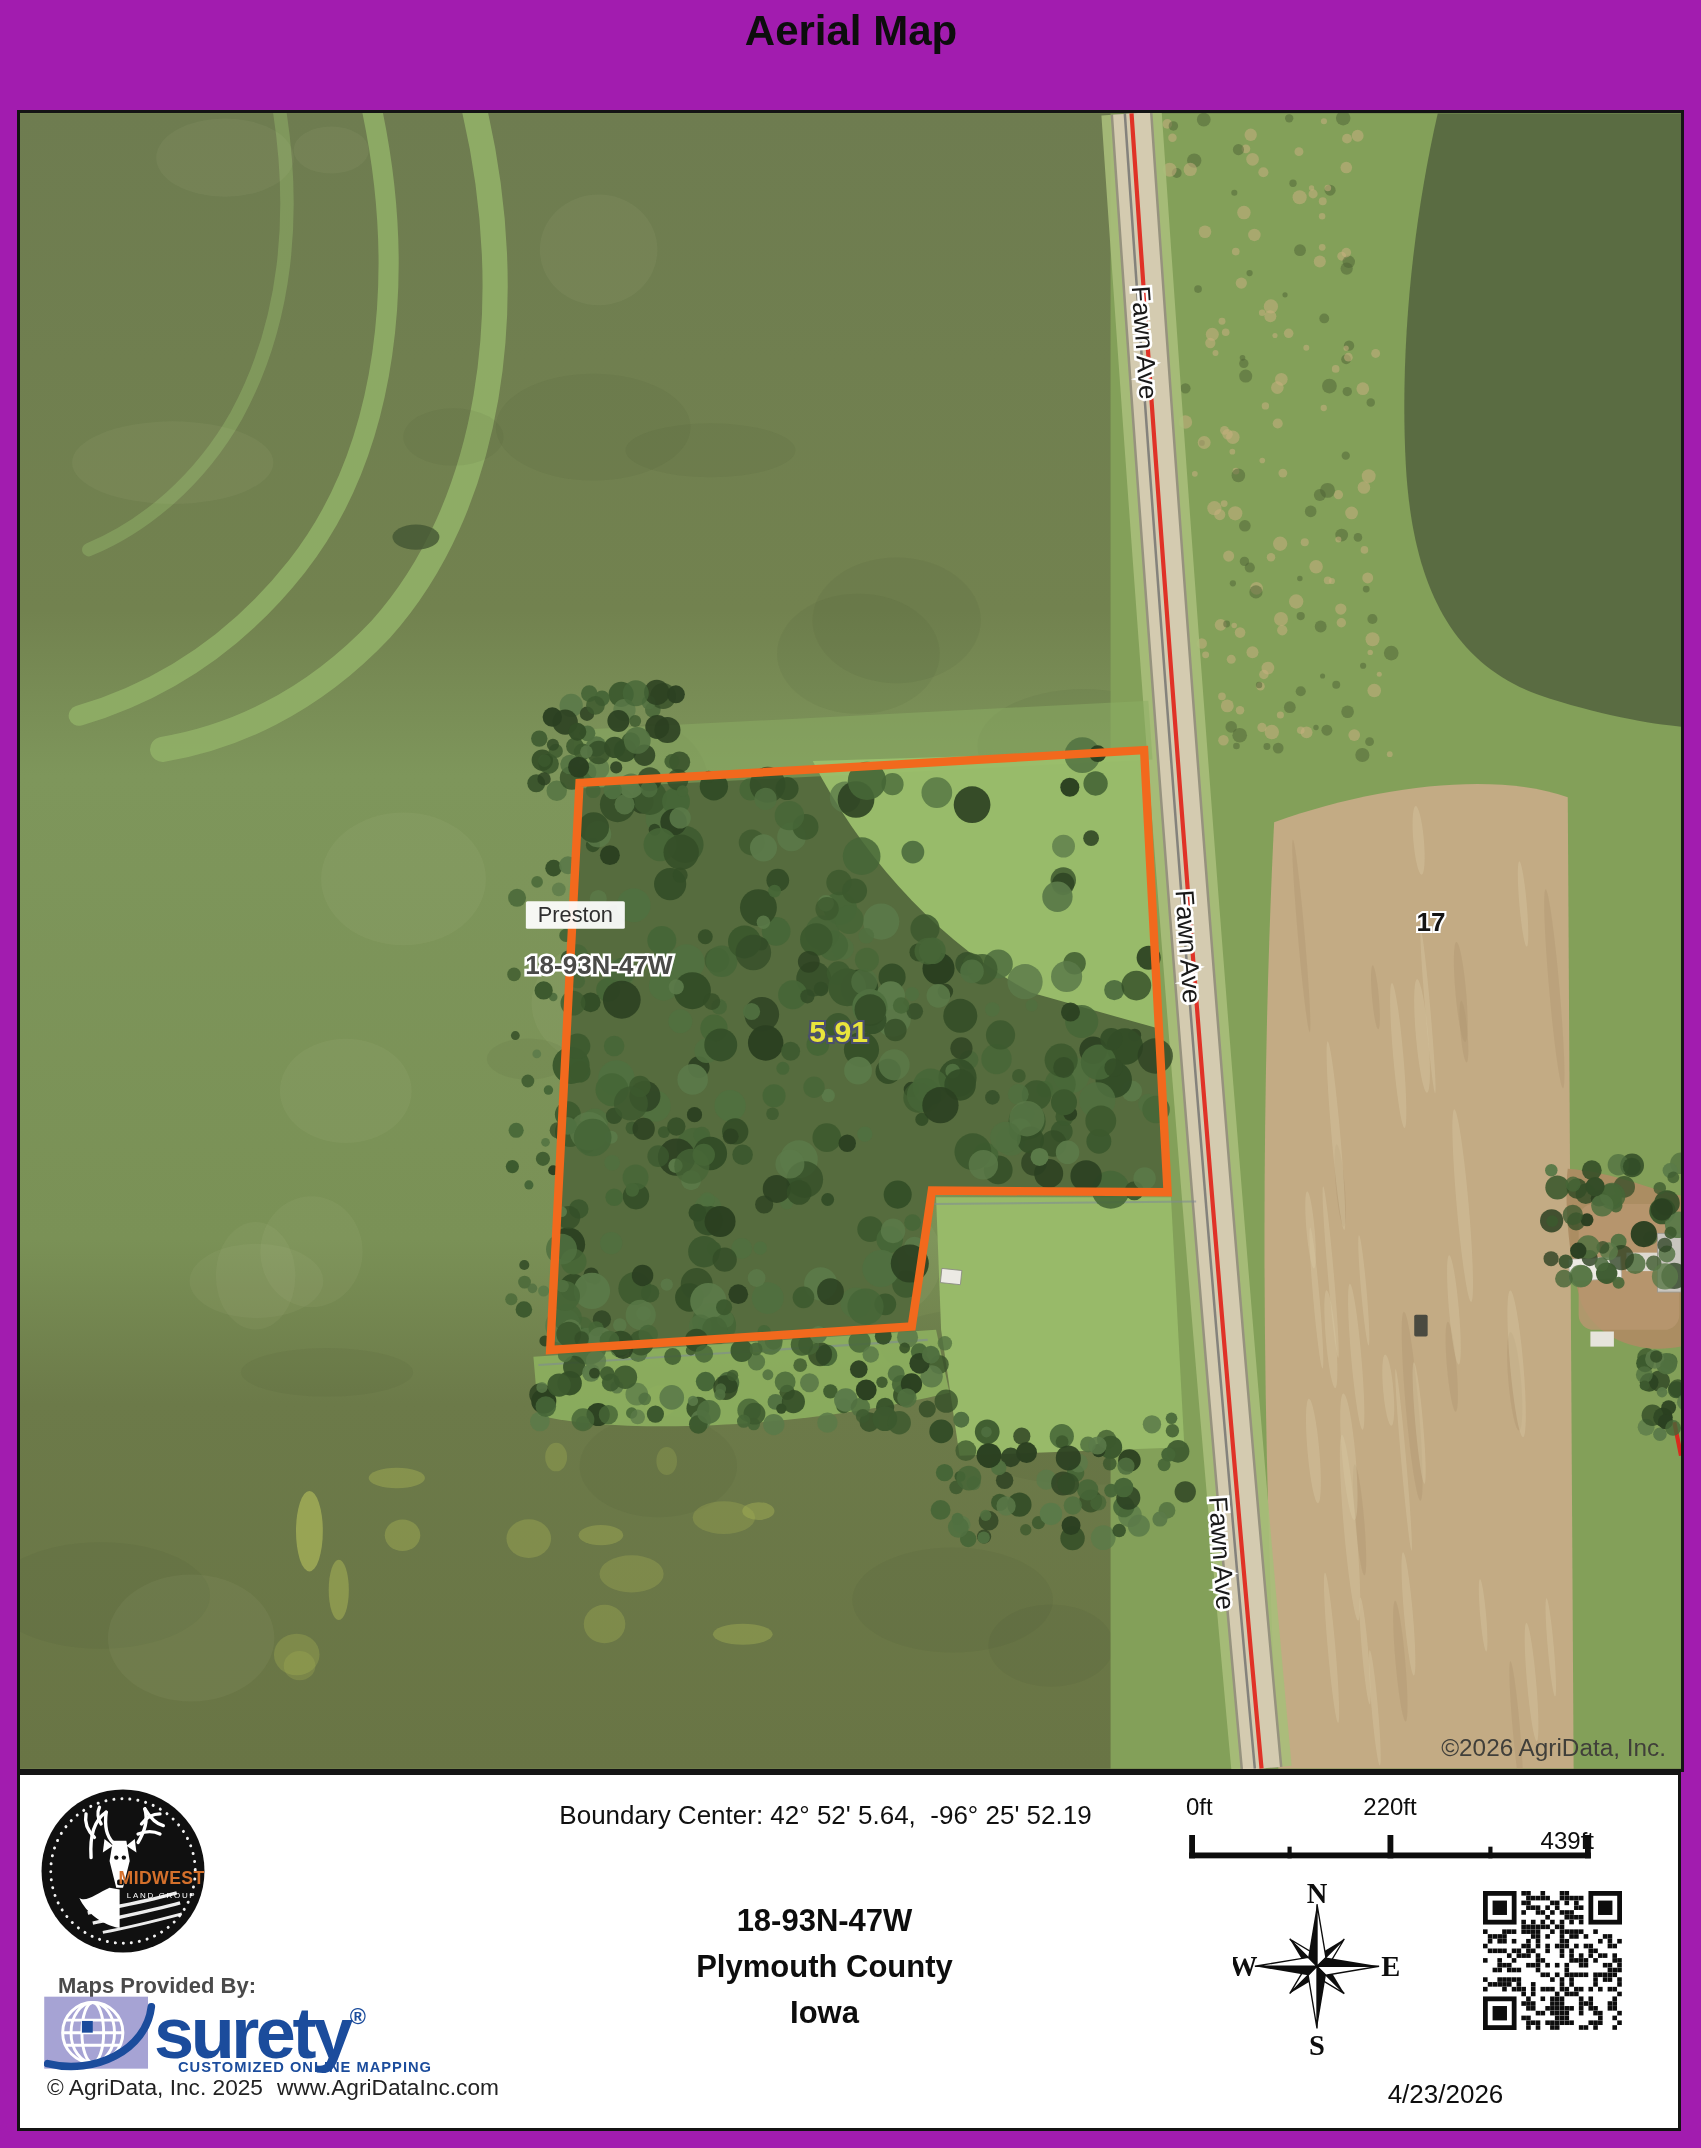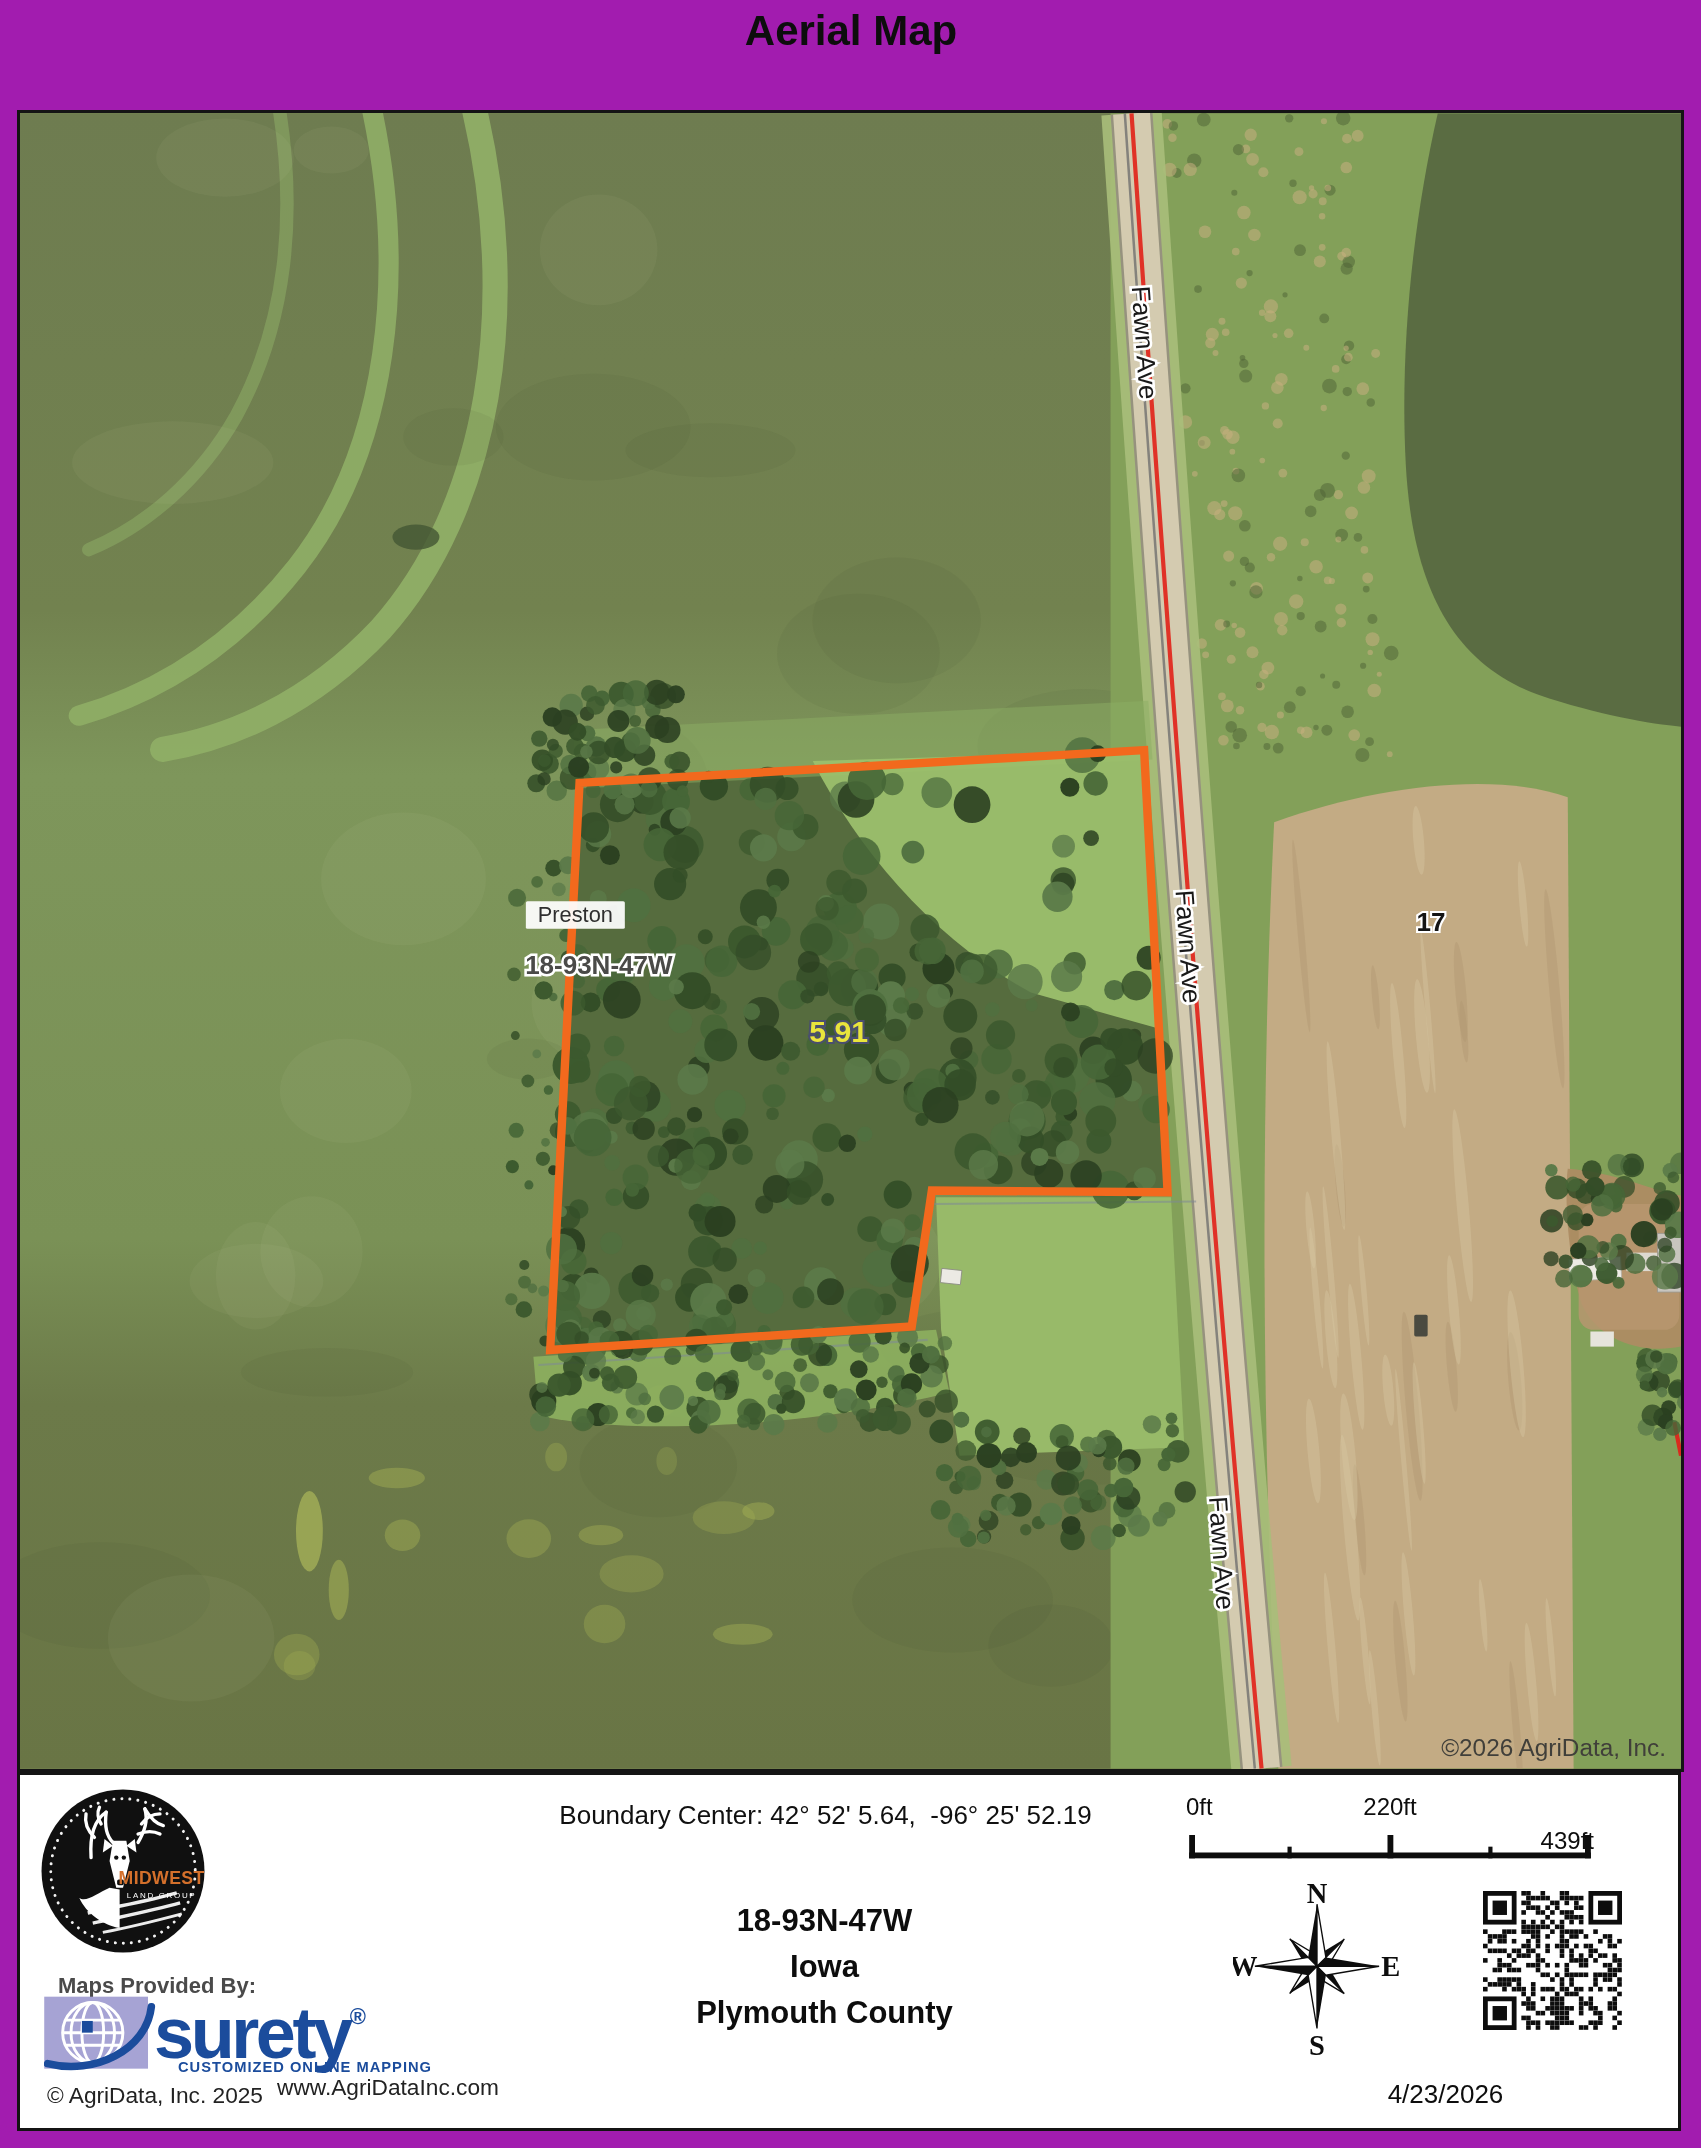--- a/index.html
+++ b/index.html
@@ -1130,8 +1130,8 @@
 
     <div class="f-abs loc-block">
       <div>18-93N-47W</div>
+      <div>Plymouth County</div>
       <div>Iowa</div>
-      <div>Plymouth County</div>
     </div>
 
     <div class="f-abs scale-labels">

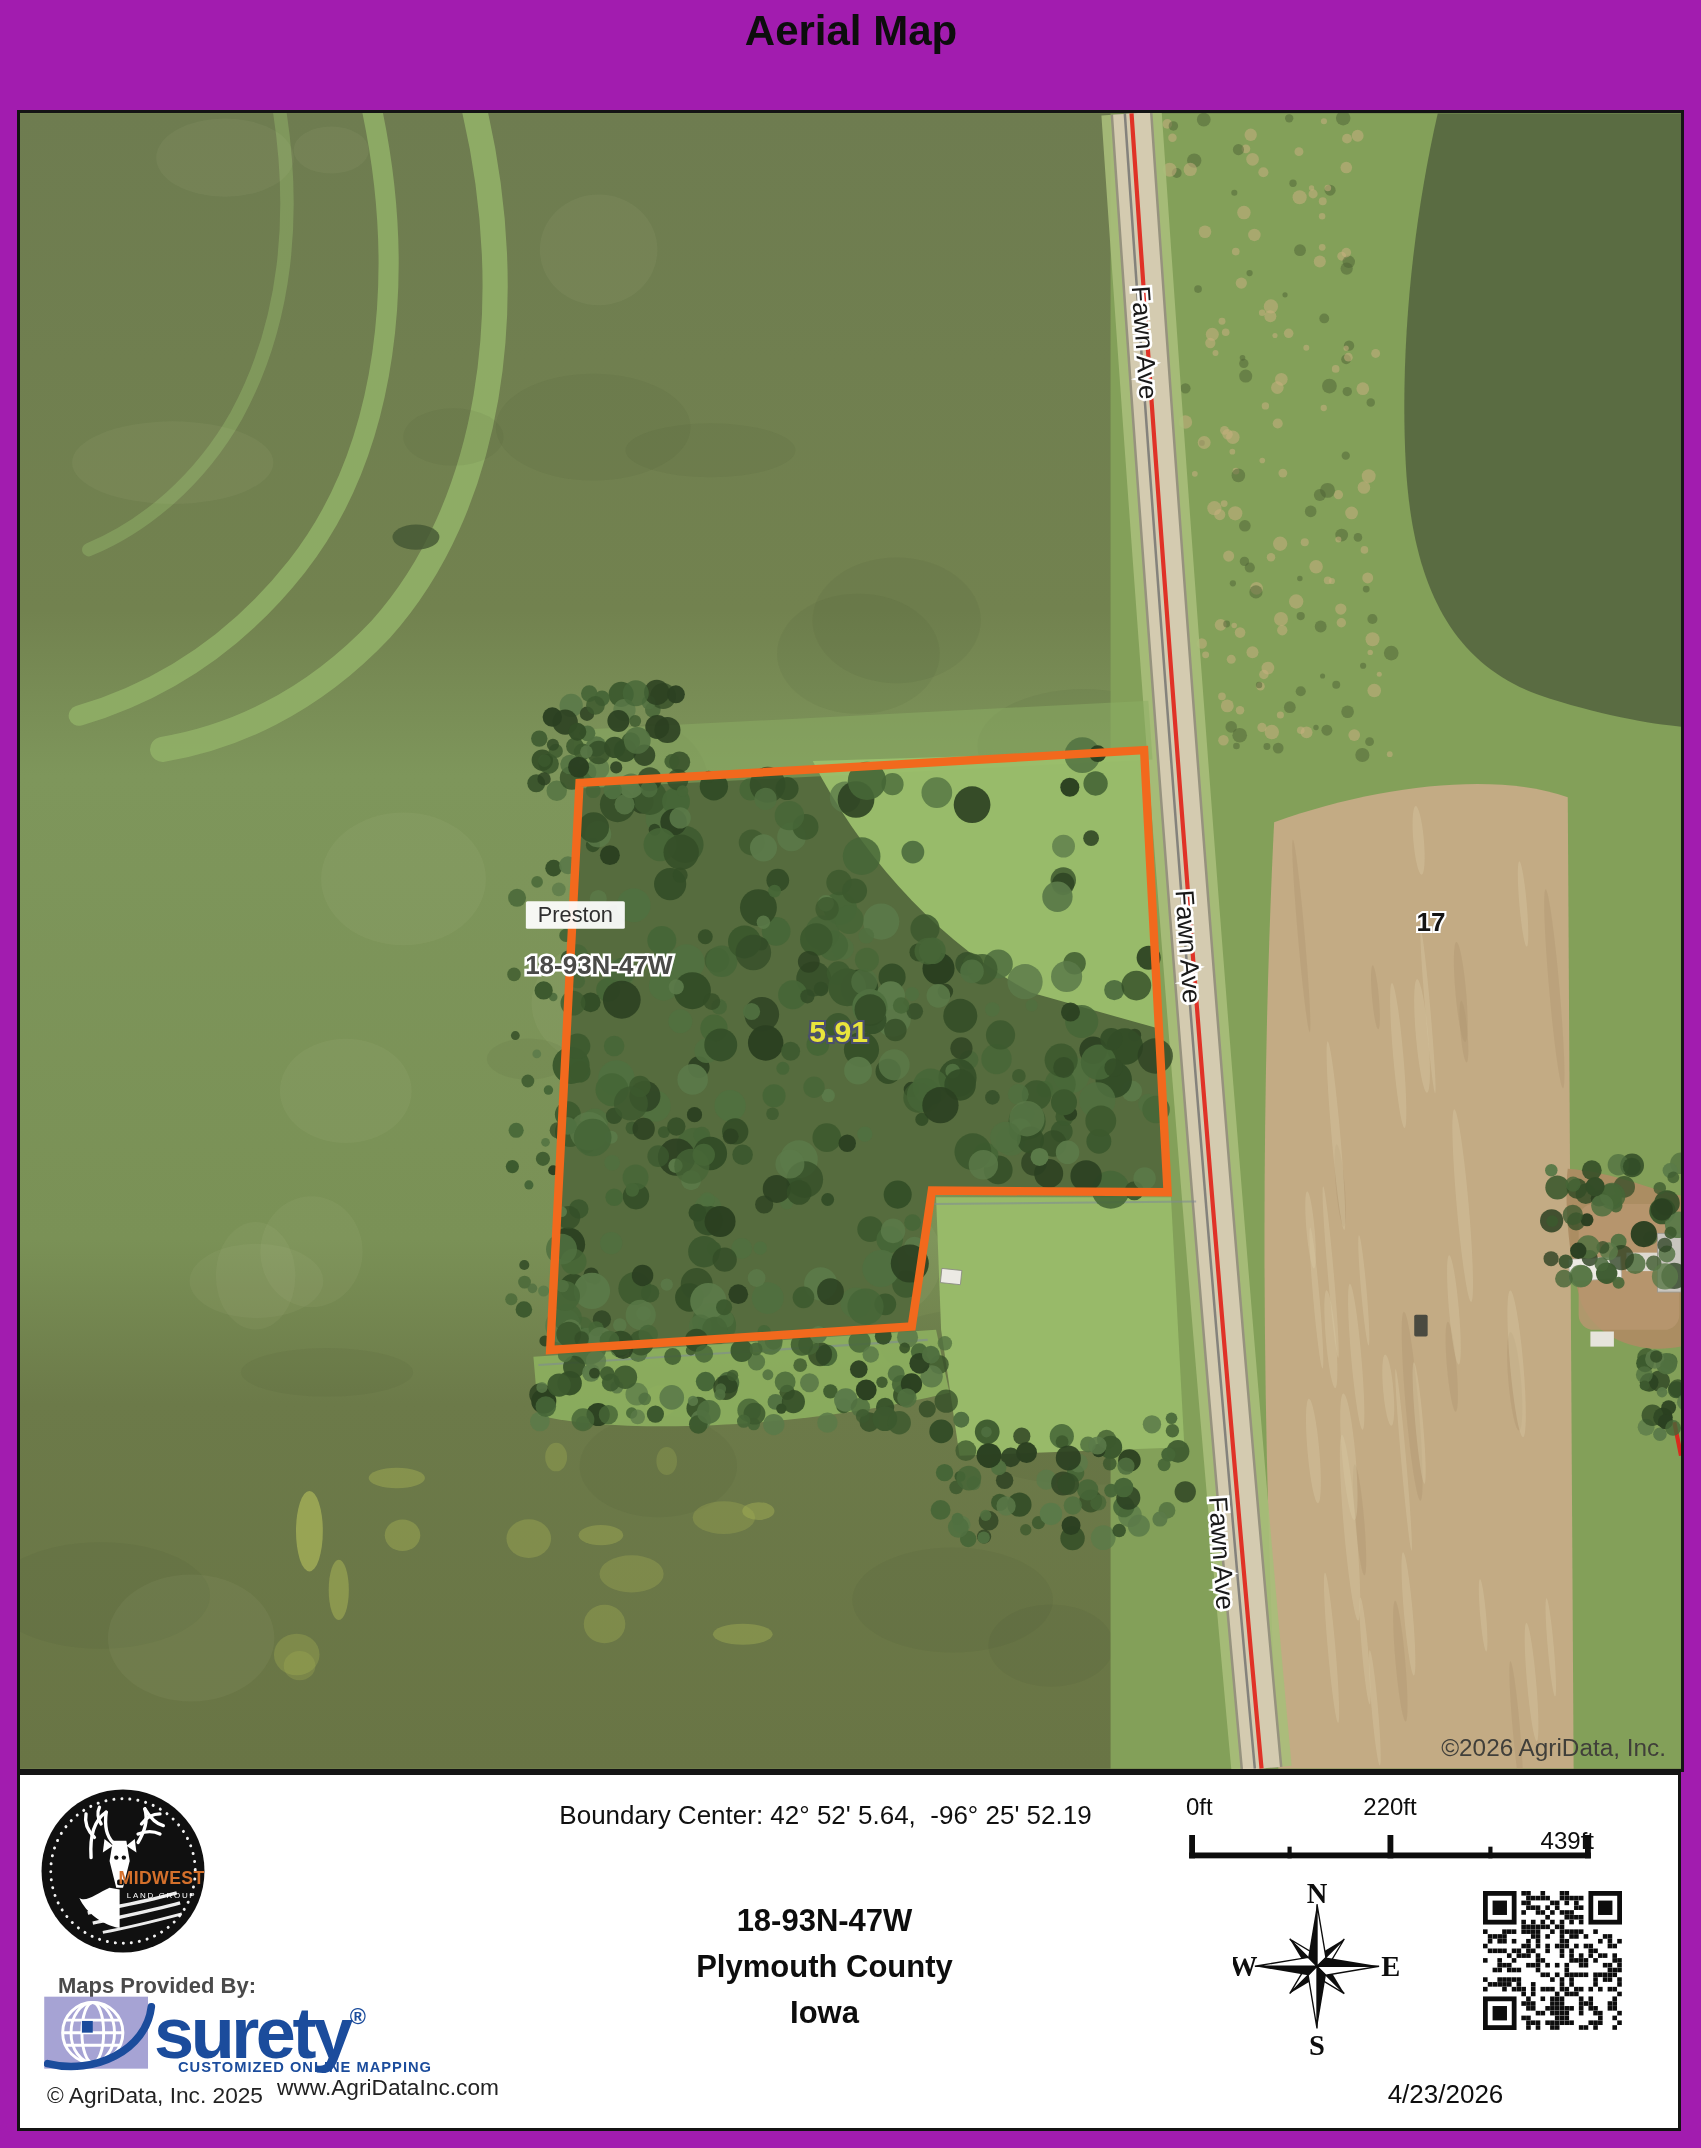--- a/index.html
+++ b/index.html
@@ -25,7 +25,7 @@
   .surety-word{left:134px;top:206px;font-size:72px;font-weight:bold;letter-spacing:-3.4px;line-height:72px;}
   .surety-reg{font-size:22px;vertical-align:34px;letter-spacing:0;}
   .surety-tag{left:144px;top:284px;font-size:14.7px;font-weight:bold;letter-spacing:1px;margin-left:14px;}
-  .agd-copy{left:27px;top:299px;font-size:22.7px;color:#222;margin-top:8px;}
+  .agd-copy{left:27px;top:299px;font-size:22.7px;color:#222;}
   .agd-web{left:257px;top:299px;font-size:22.7px;color:#222;}
   .date{left:1333px;top:304px;width:185px;text-align:center;font-size:26px;color:#0d0d0d;}
   svg text{font-family:"Liberation Sans",sans-serif;}

